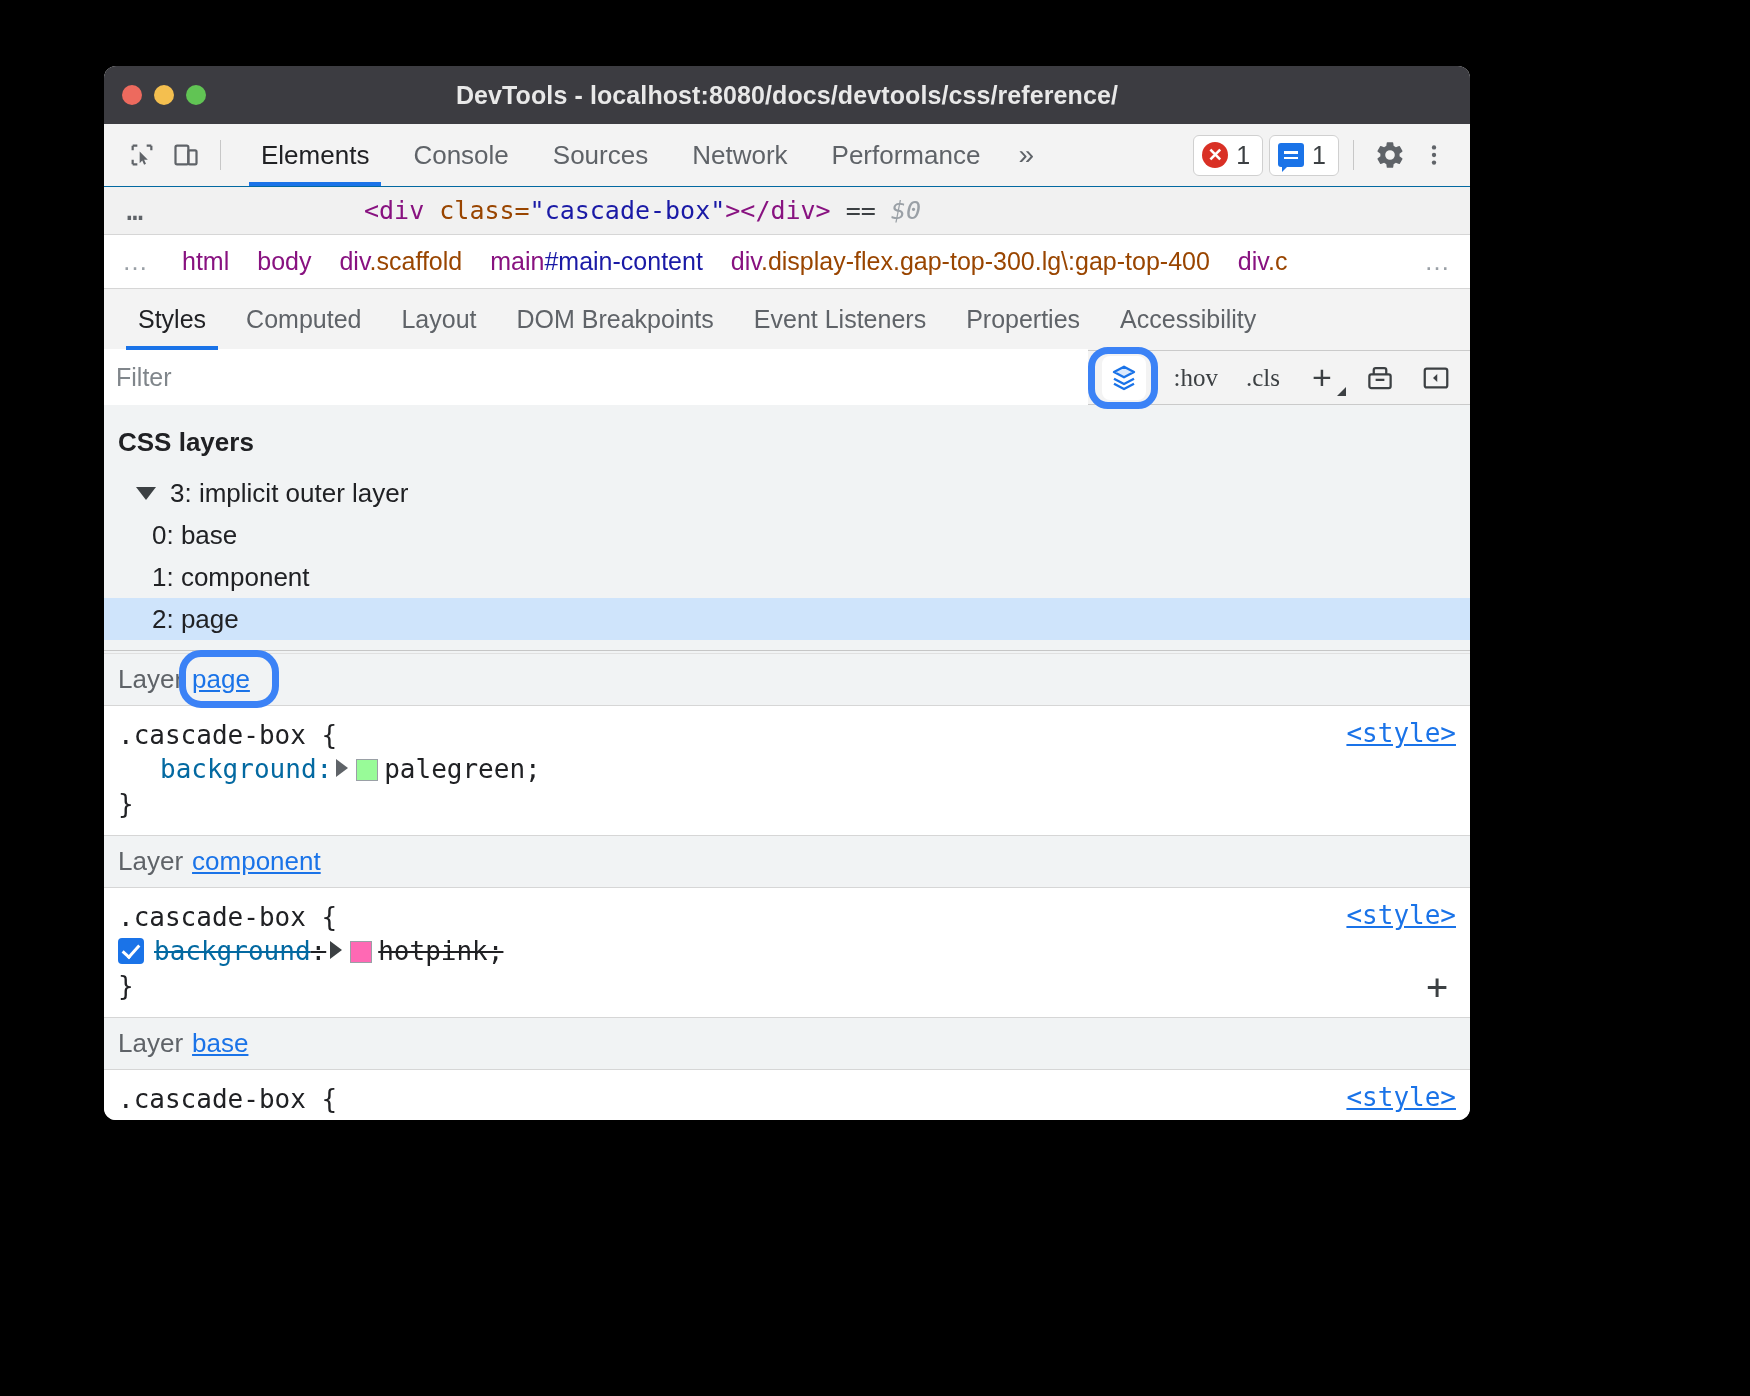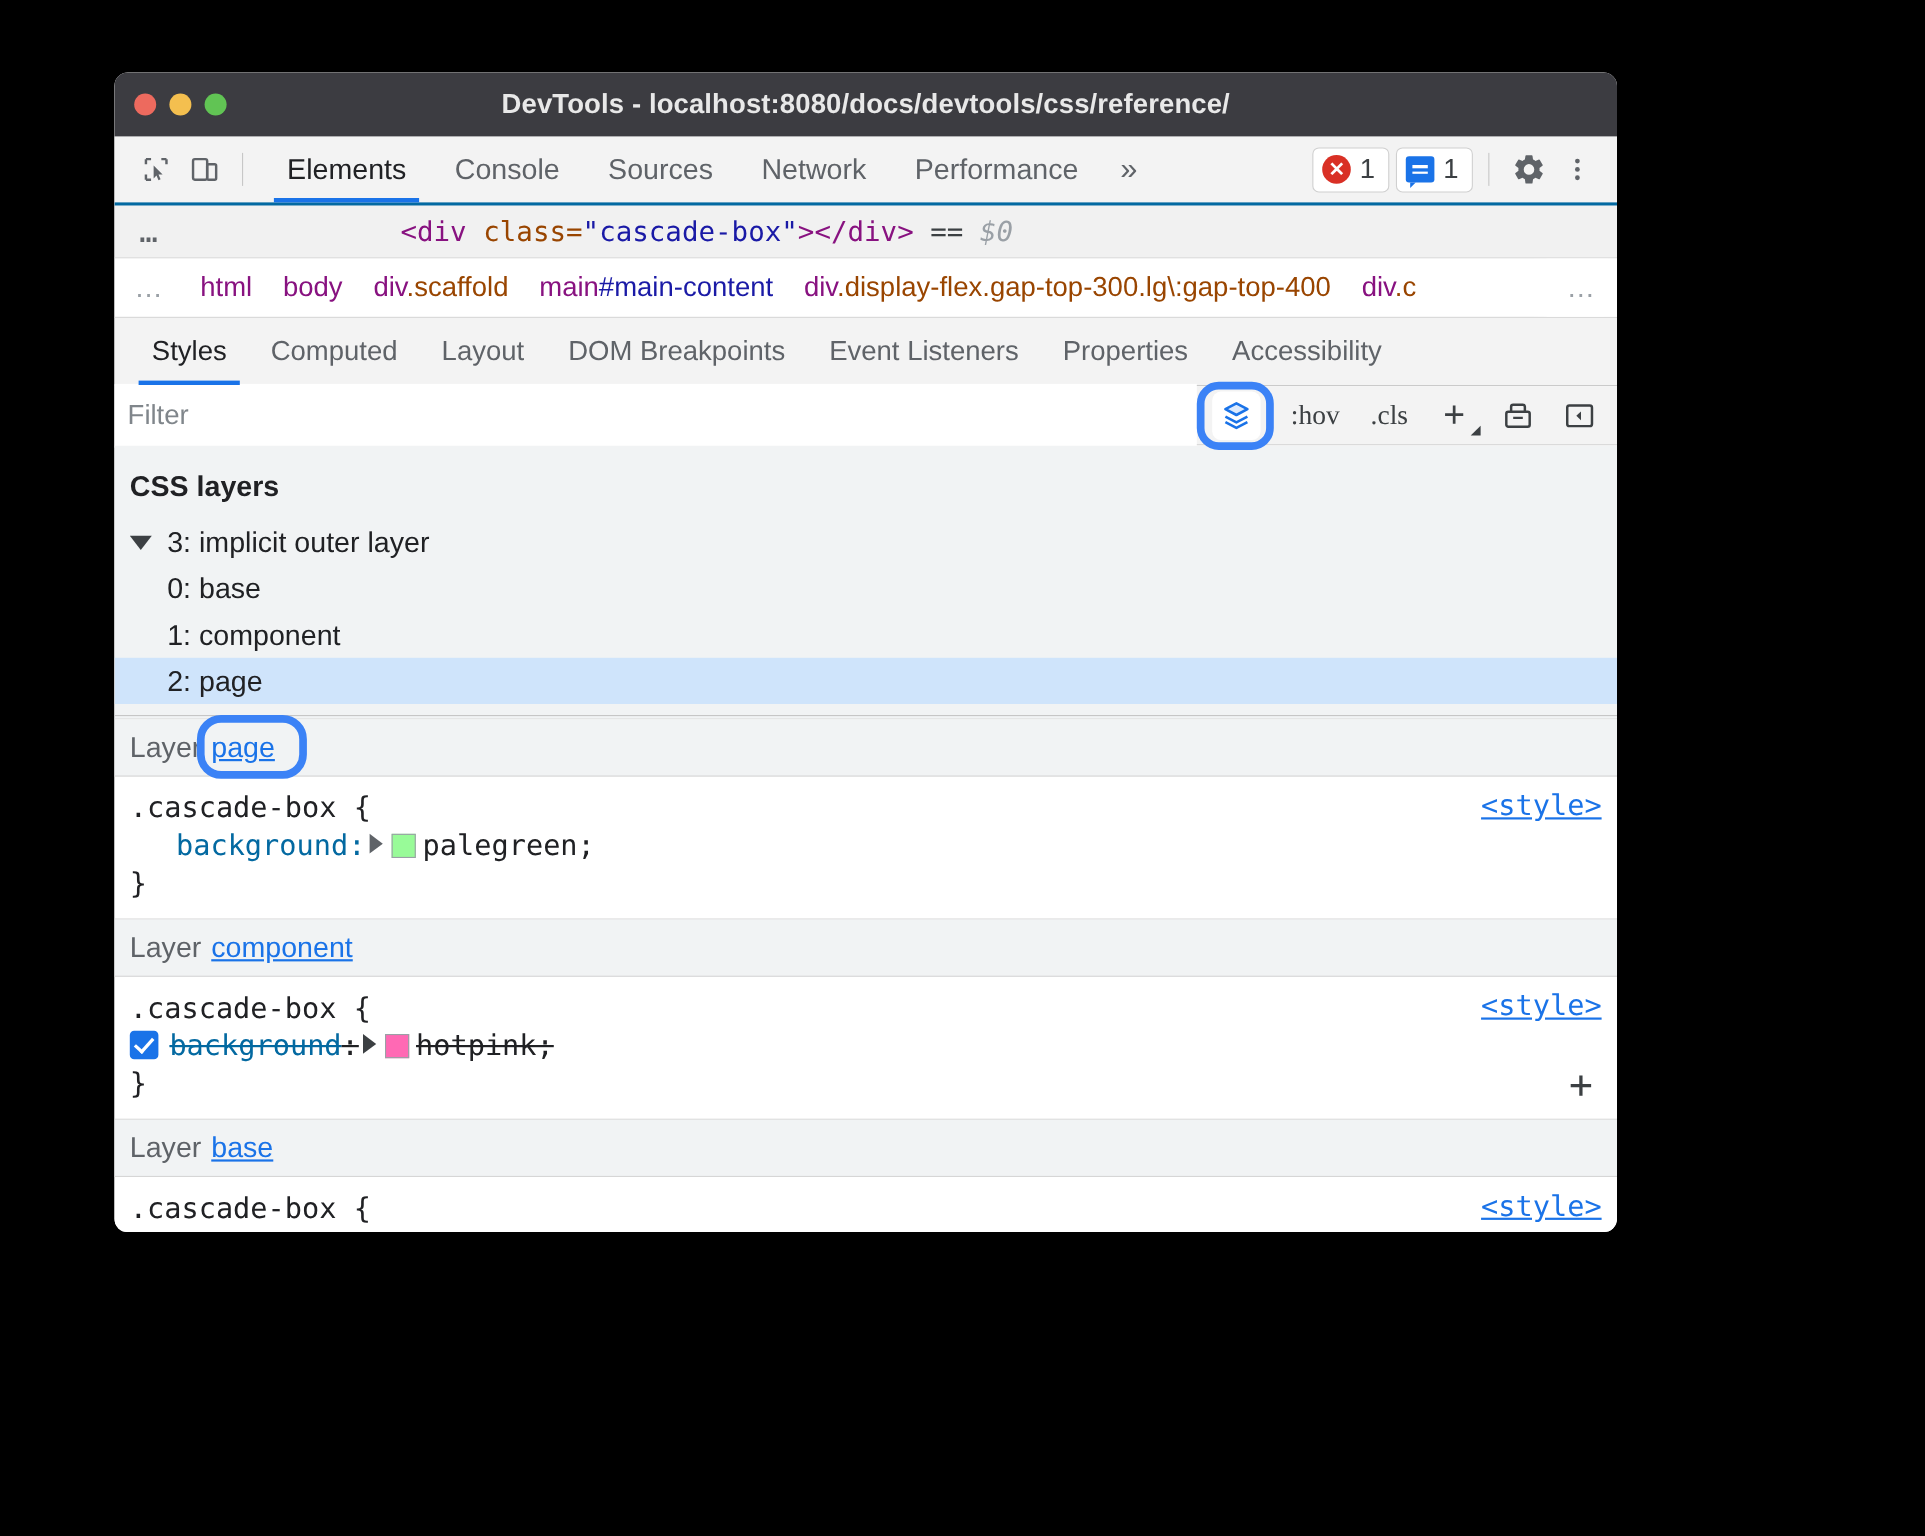--- a/index.html
+++ b/index.html
@@ -56,7 +56,7 @@
   .toolbar {
     height: 63px;
     background: #f3f3f3;
-    border-bottom: 3px solid #0369a1;
+    border-bottom: 1px solid #0369a1;
     display: flex;
     align-items: center;
     padding: 0 14px 0 16px;

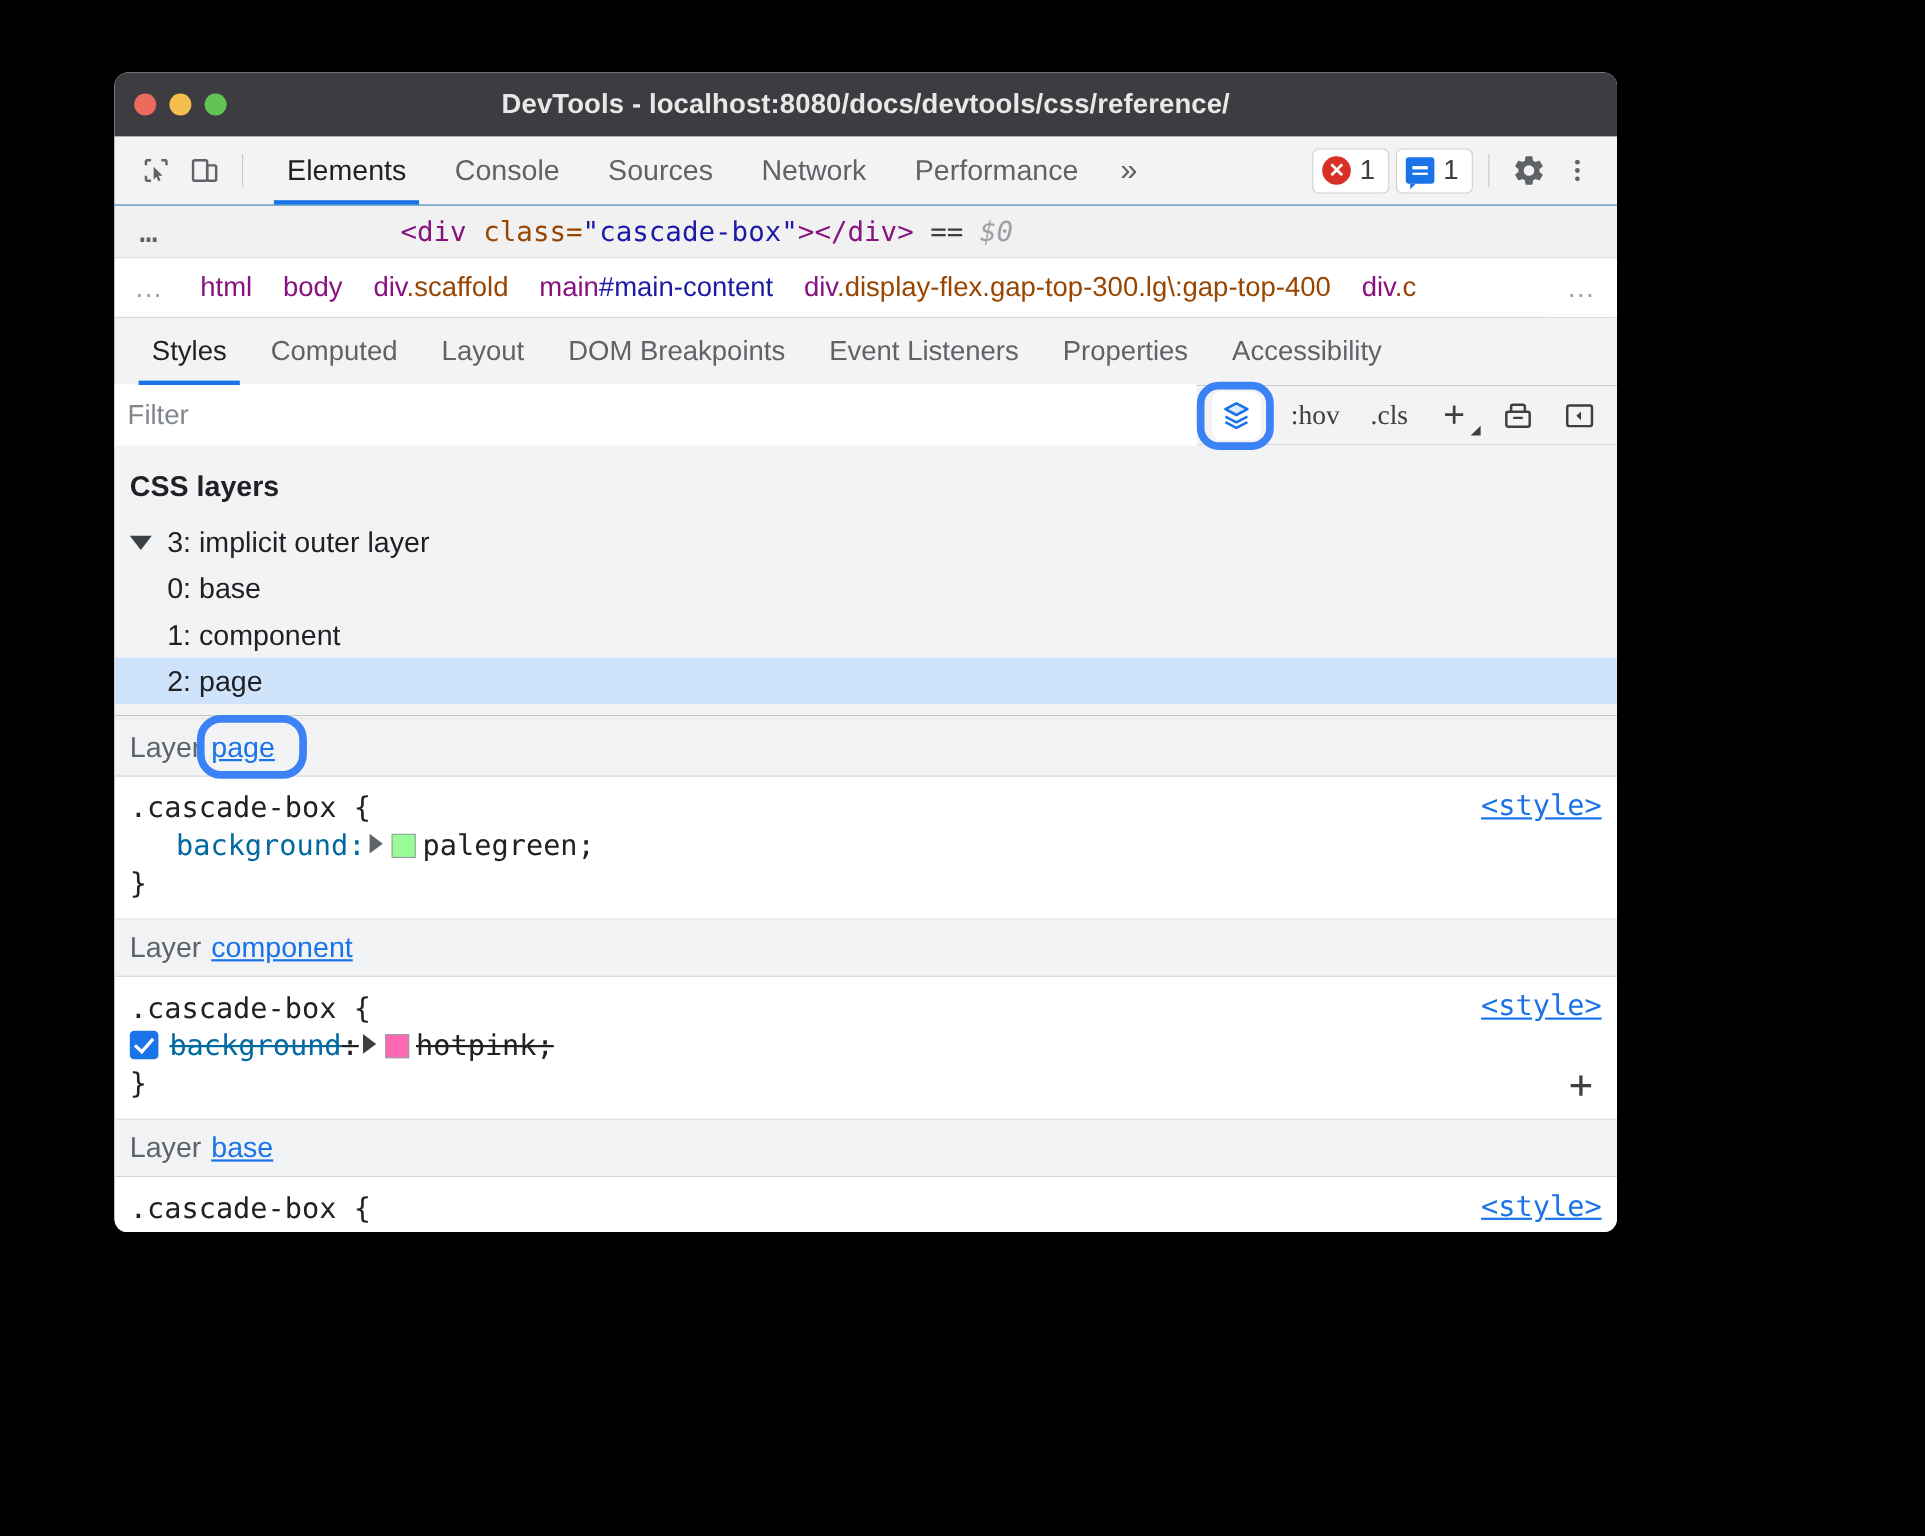--- a/index.html
+++ b/index.html
@@ -321,7 +321,7 @@
     color: #202124;
     height: 42px;
     display: flex; align-items: center;
-    padding-left: 14px;
+    padding-left: 32px;
     cursor: pointer;
   }
   .layer-row.child { padding-left: 48px; }

